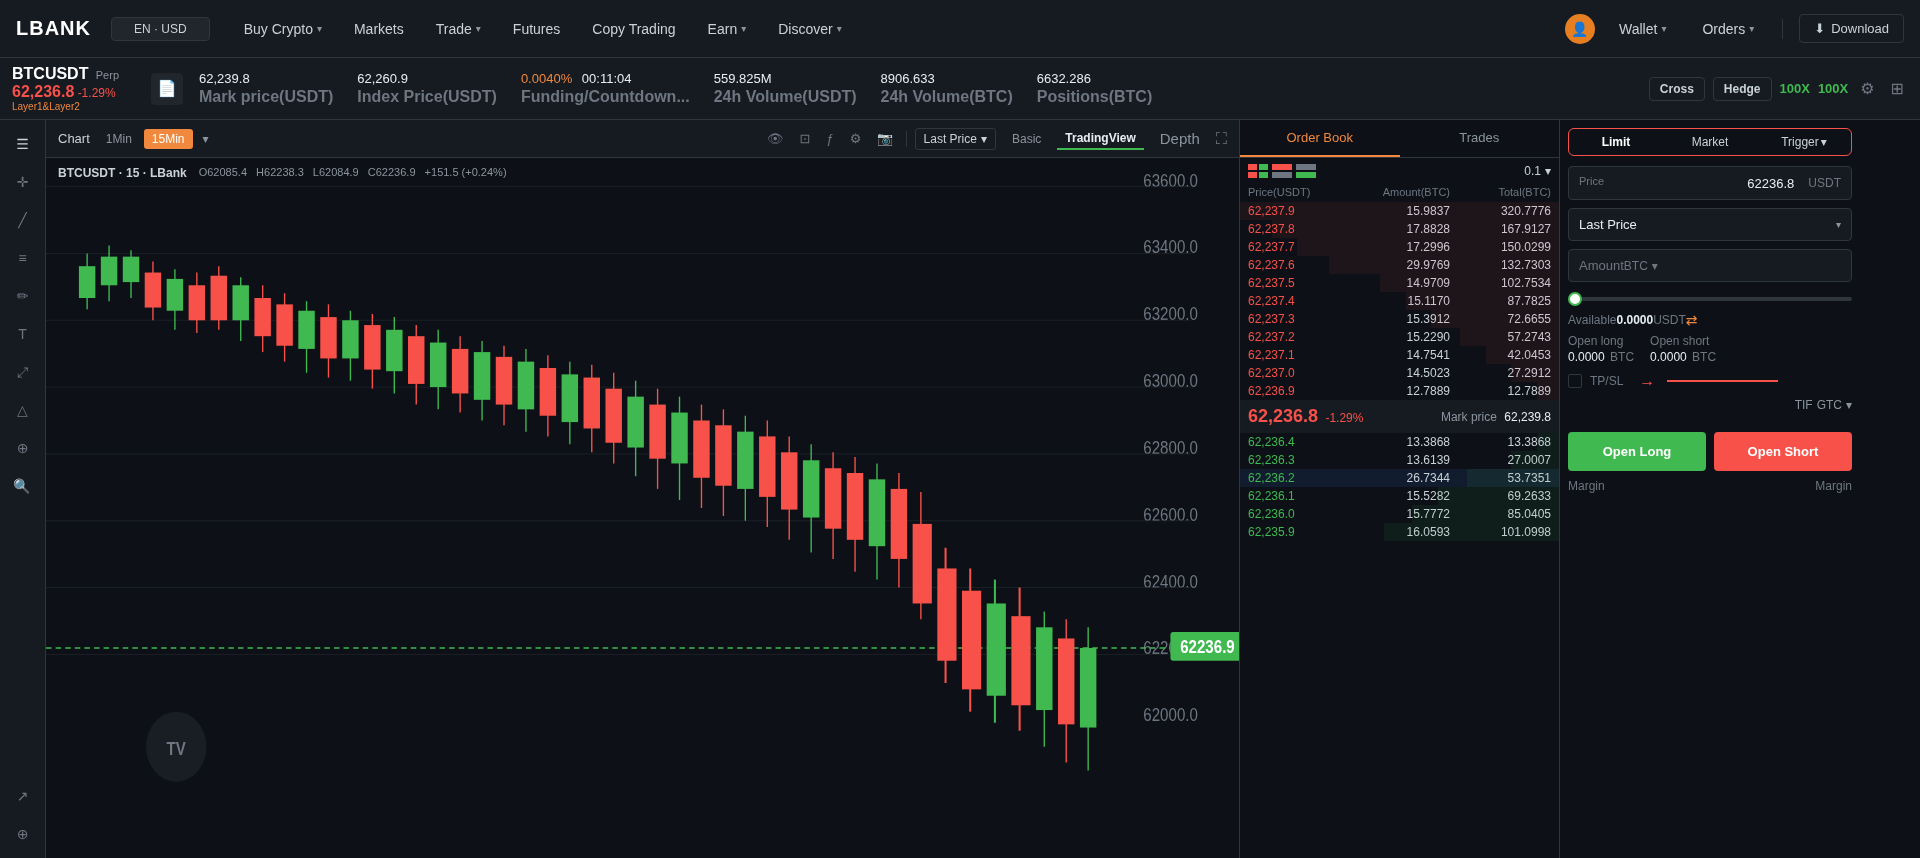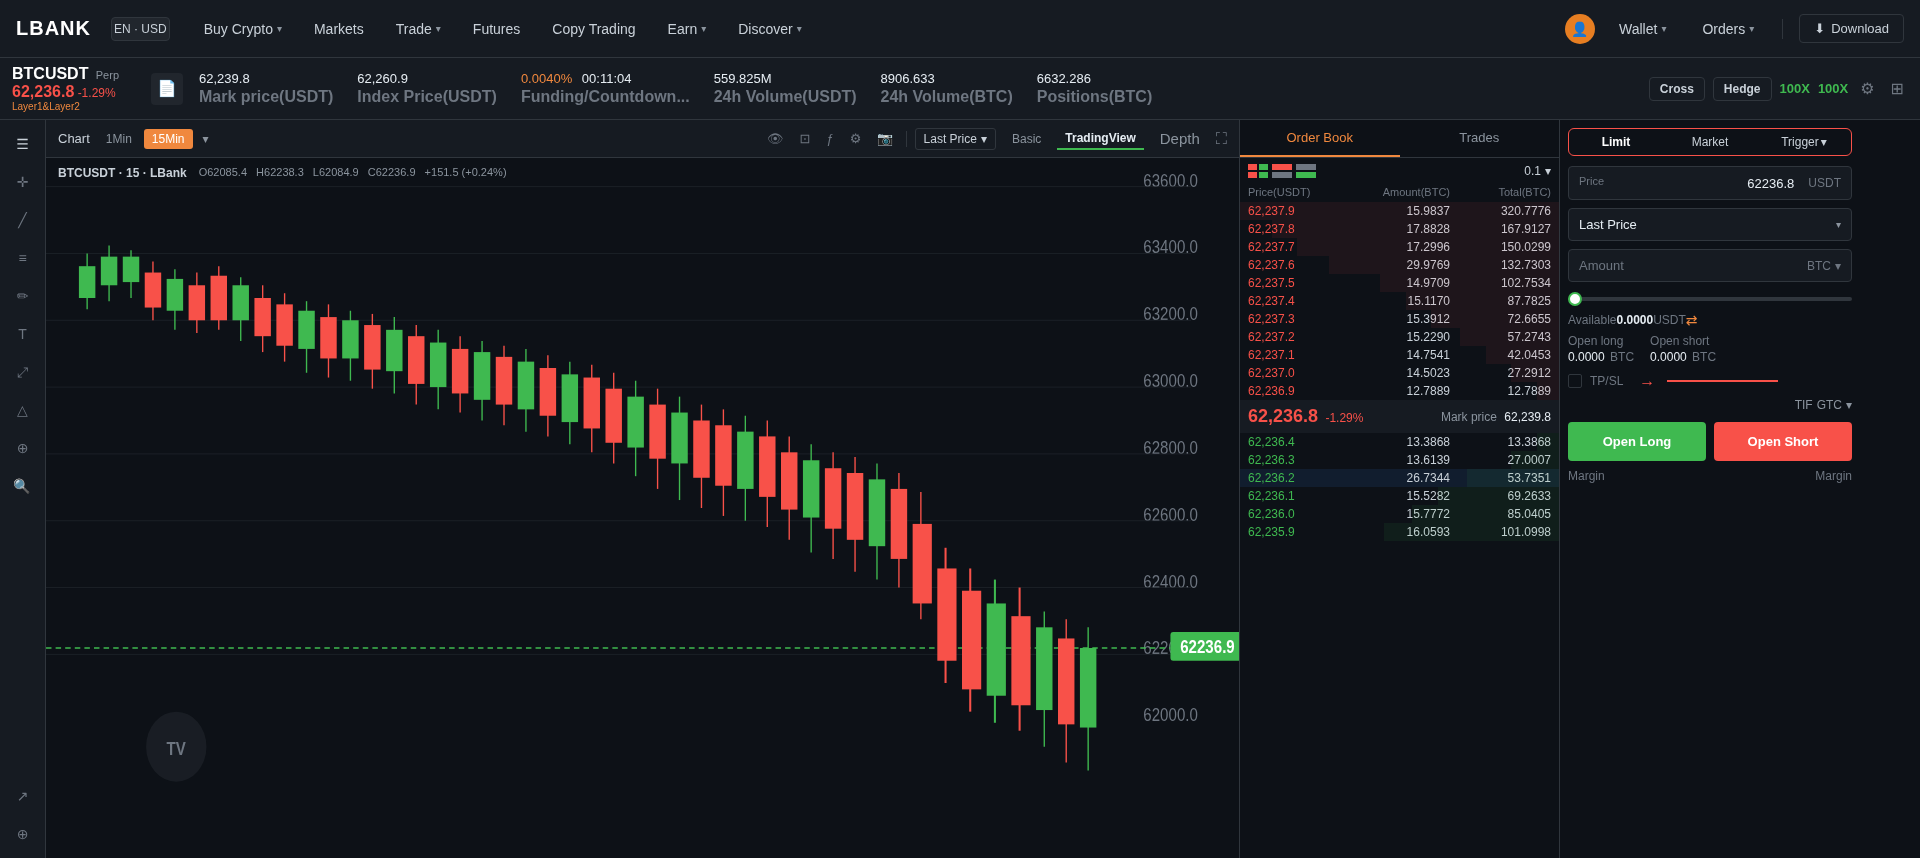--- a/index.html
+++ b/index.html
@@ -8,7 +8,7 @@
     
     .header { display: flex; align-items: center; background: #161b22; height: 58px; padding: 0 16px; border-bottom: 1px solid #30363d; gap: 0; }
     .logo { font-size: 20px; font-weight: 900; color: #fff; letter-spacing: 1px; margin-right: 20px; }
-    .lang-btn { background: #21262d; border: 1px solid #30363d; color: #c9d1d9; padding: 4px 2px; border-radius: 4px; font-size: 12px; cursor: pointer; margin-right: 20px; }
+    .lang-btn { background: #21262d; border: 1px solid #30363d; color: #c9d1d9; padding: 4px 22px; border-radius: 4px; font-size: 12px; cursor: pointer; margin-right: 20px; }
     .nav { display: flex; align-items: center; gap: 4px; flex: 1; }
     .nav-item { color: #c9d1d9; padding: 8px 14px; cursor: pointer; font-size: 14px; display: flex; align-items: center; gap: 4px; white-space: nowrap; }
     .nav-arrow { font-size: 10px; color: #8b949e; }

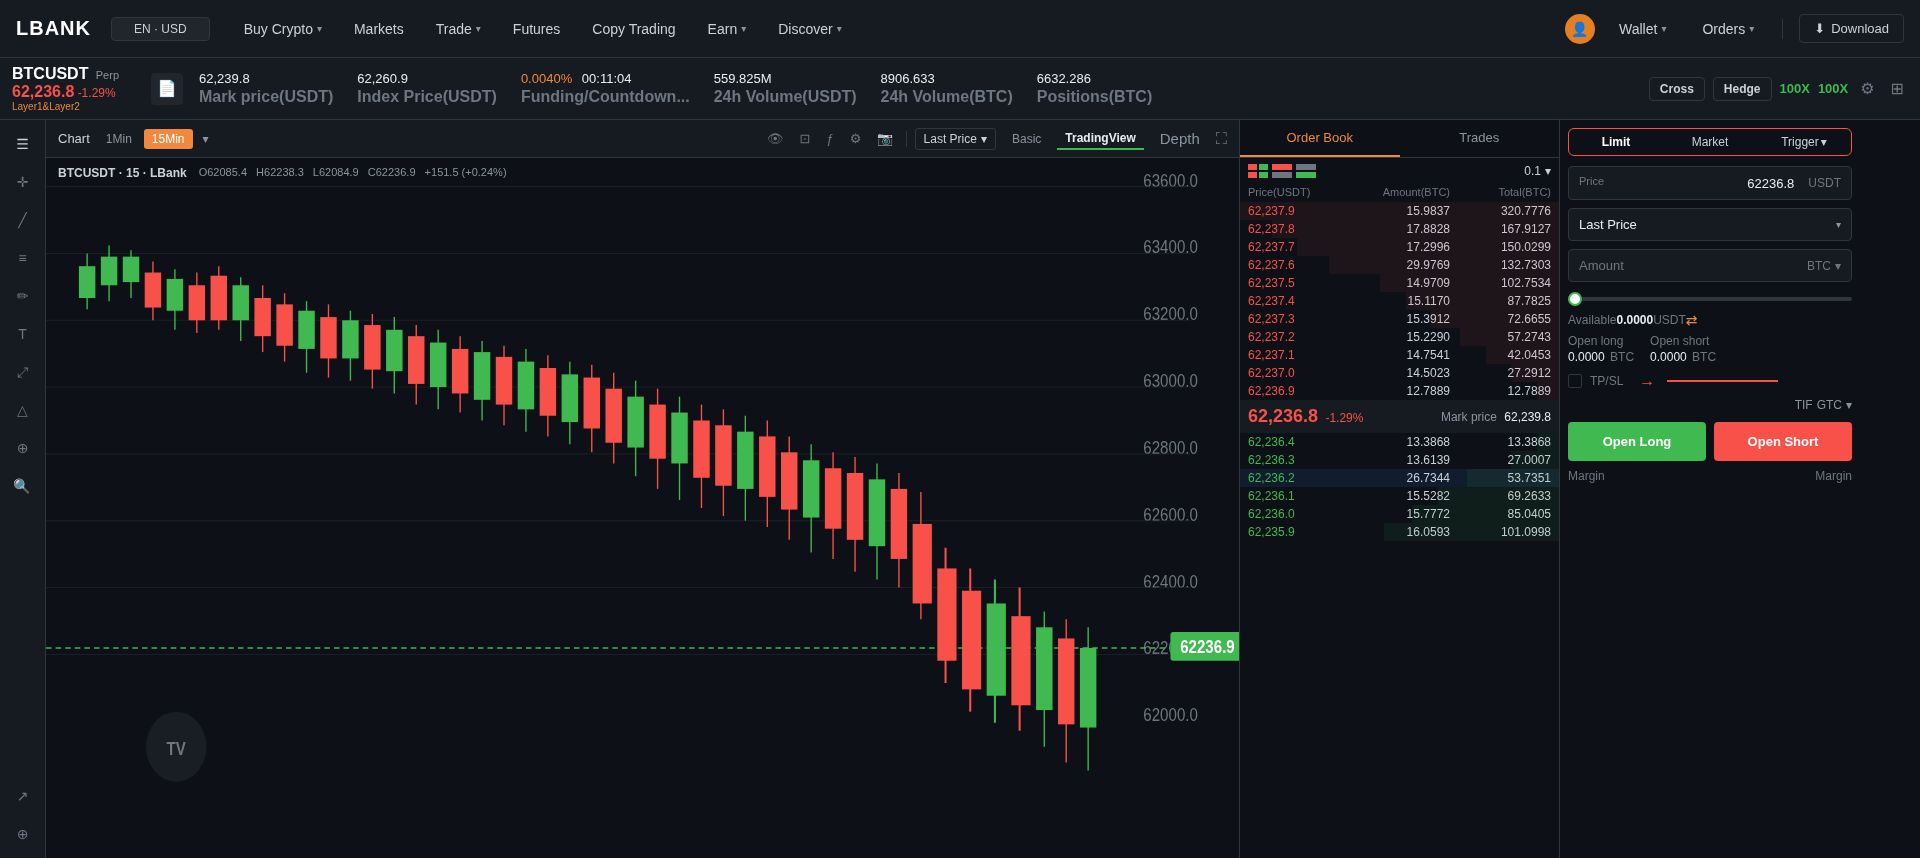--- a/index.html
+++ b/index.html
@@ -113,7 +113,7 @@
     .tp-dropdown-field { display: flex; align-items: center; justify-content: space-between; background: #161b22; border: 1px solid #30363d; border-radius: 4px; padding: 8px 10px; cursor: pointer; margin-bottom: 8px; }
     .tp-dropdown-label { font-size: 13px; color: #e6edf3; }
     .tp-dropdown-arrow { font-size: 10px; color: #8b949e; }
-    .tp-amount-field { display: flex; align-items: center; justify-content: space-between; background: #161b22; border: 1px solid #30363d; border-radius: 4px; padding: 8px 10px; margin-bottom: 8px; }
+    .tp-amount-field { display: flex; align-items: center; justify-content: flex-start; background: #161b22; border: 1px solid #30363d; border-radius: 4px; padding: 8px 10px; margin-bottom: 8px; }
     .tp-amount-label { font-size: 13px; color: #6e7681; }
     .tp-amount-unit { font-size: 12px; color: #6e7681; display: flex; align-items: center; gap: 4px; cursor: pointer; }
     .tp-slider-row { margin-bottom: 8px; }

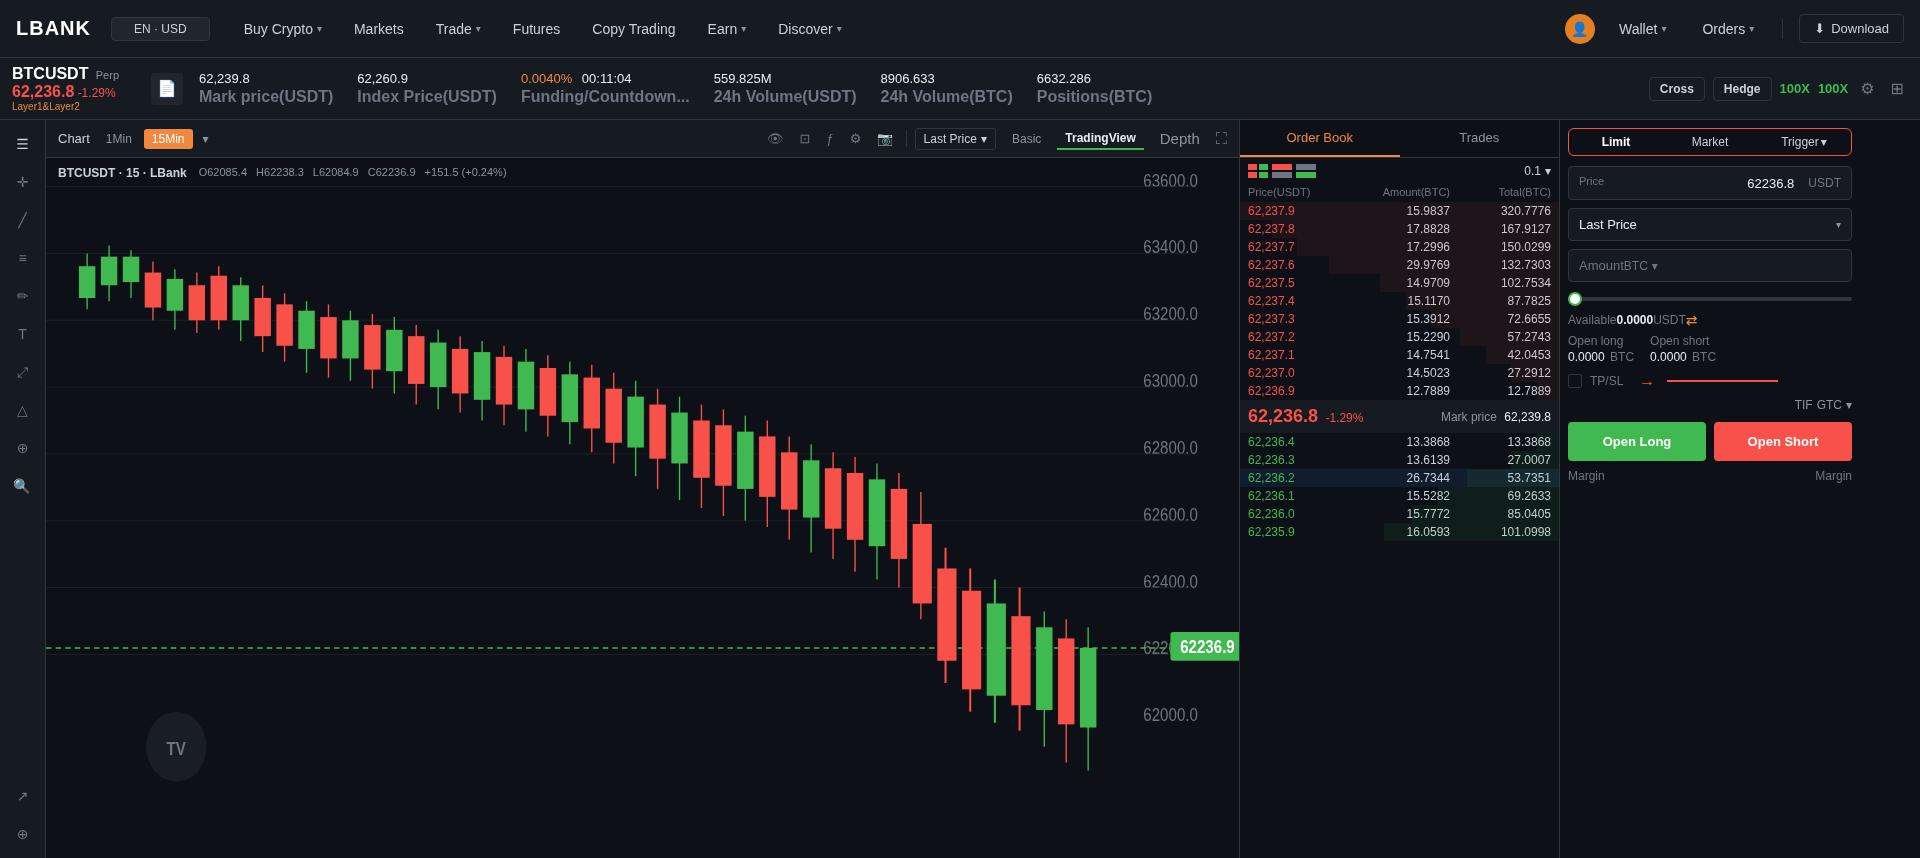--- a/index.html
+++ b/index.html
@@ -132,7 +132,7 @@
     .tp-tpsl-check { width: 14px; height: 14px; border: 1px solid #30363d; border-radius: 2px; cursor: pointer; }
     .tp-tpsl-label { font-size: 12px; color: #6e7681; }
     .tp-tpsl-arrow { color: #f85149; font-size: 16px; }
-    .tp-tif { display: flex; justify-content: flex-end; align-items: center; gap: 4px; font-size: 12px; color: #8b949e; margin-bottom: 10px; cursor: pointer; }
+    .tp-tif { display: flex; justify-content: flex-end; align-items: center; gap: 4px; font-size: 12px; color: #8b949e; margin-bottom: 20px; cursor: pointer; }
     .tp-action-btns { display: flex; gap: 8px; margin-bottom: 8px; }
     .tp-open-long { flex: 1; background: #3fb950; color: #fff; border: none; border-radius: 4px; padding: 12px; font-size: 13px; font-weight: 700; cursor: pointer; }
     .tp-open-short { flex: 1; background: #f85149; color: #fff; border: none; border-radius: 4px; padding: 12px; font-size: 13px; font-weight: 700; cursor: pointer; }

